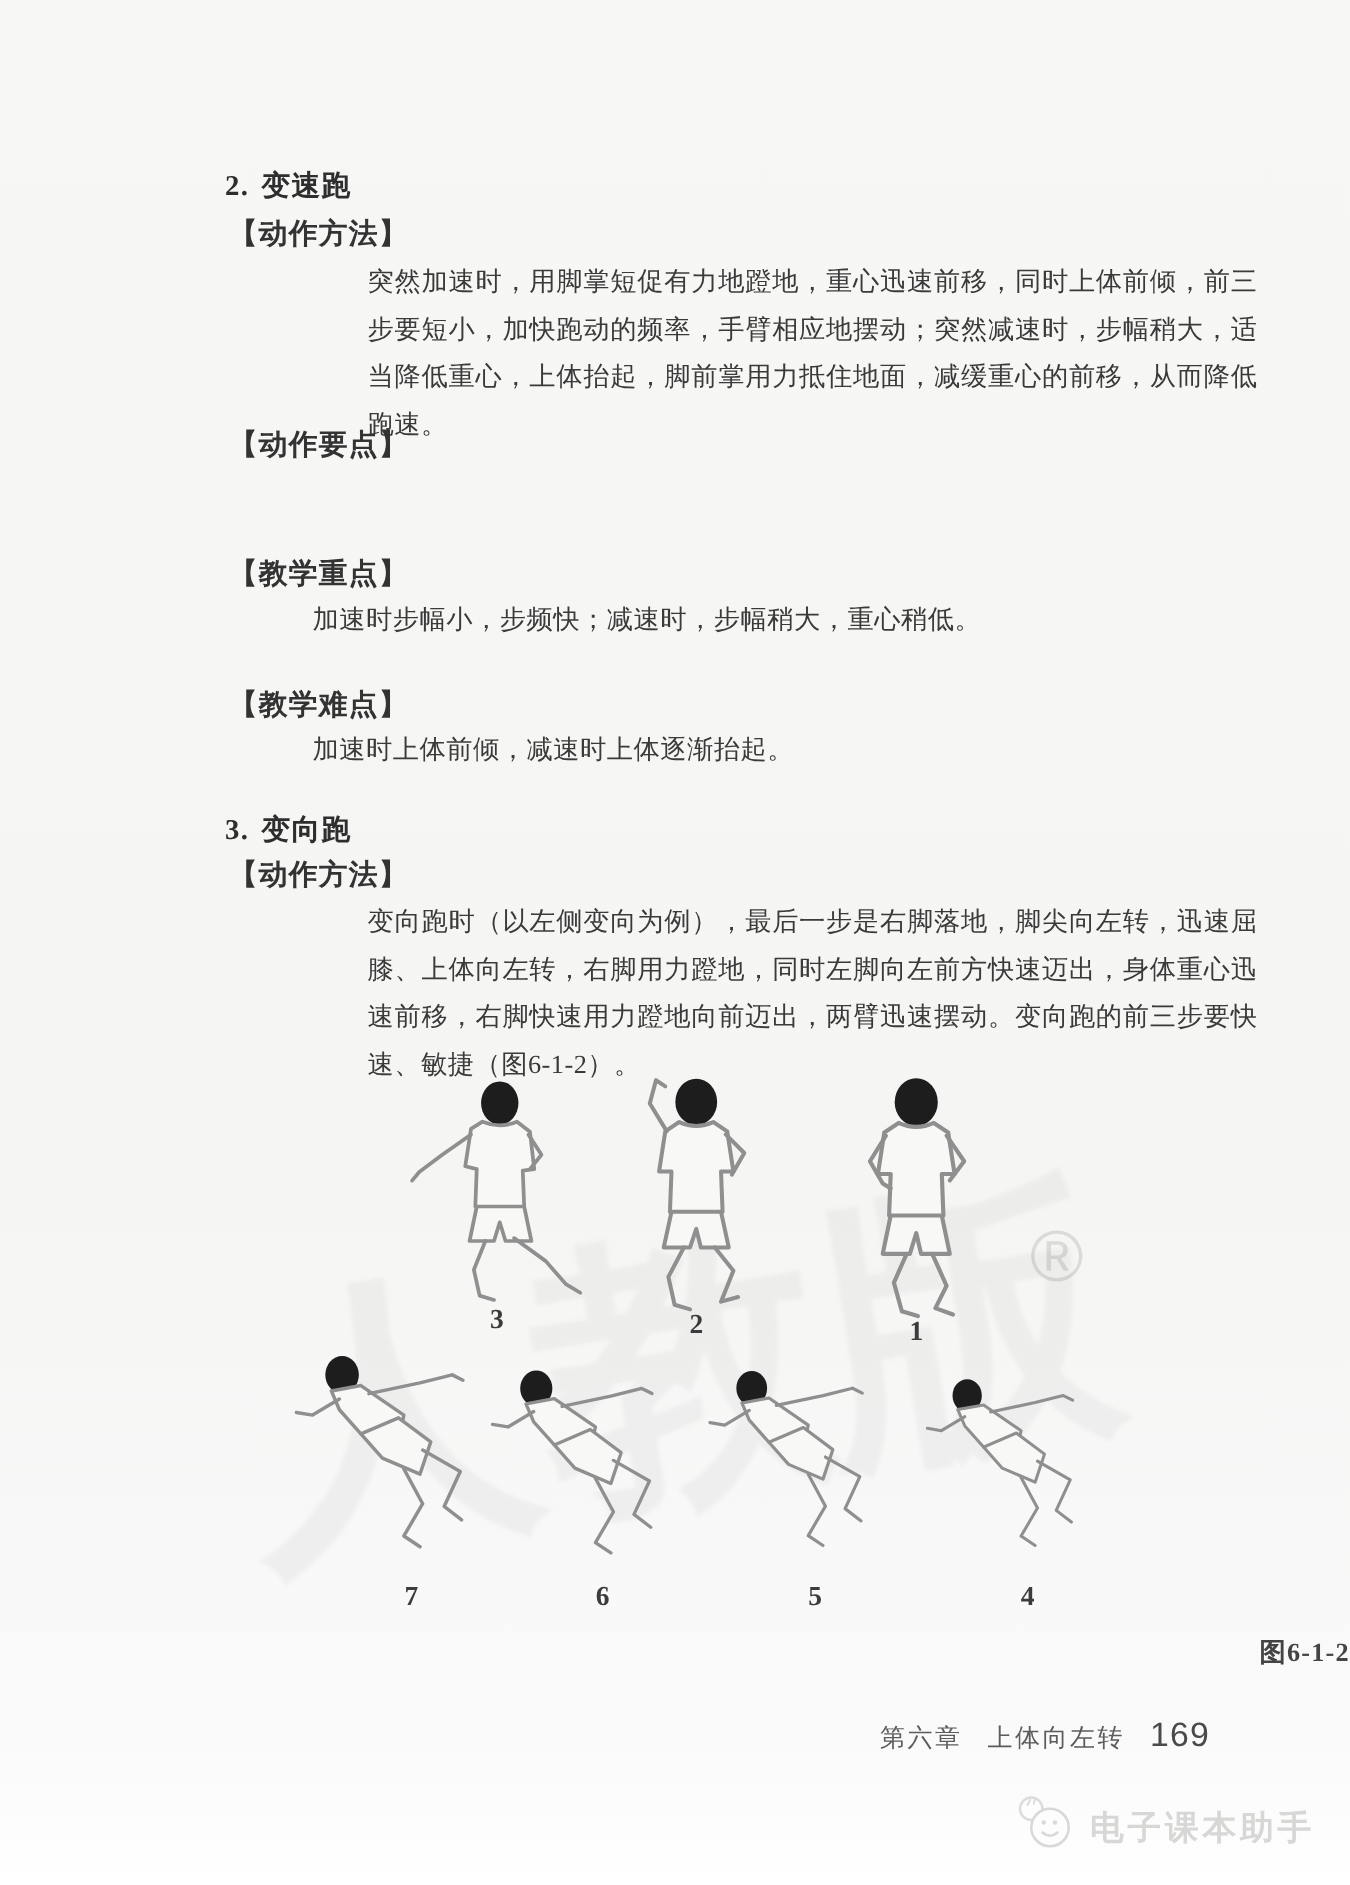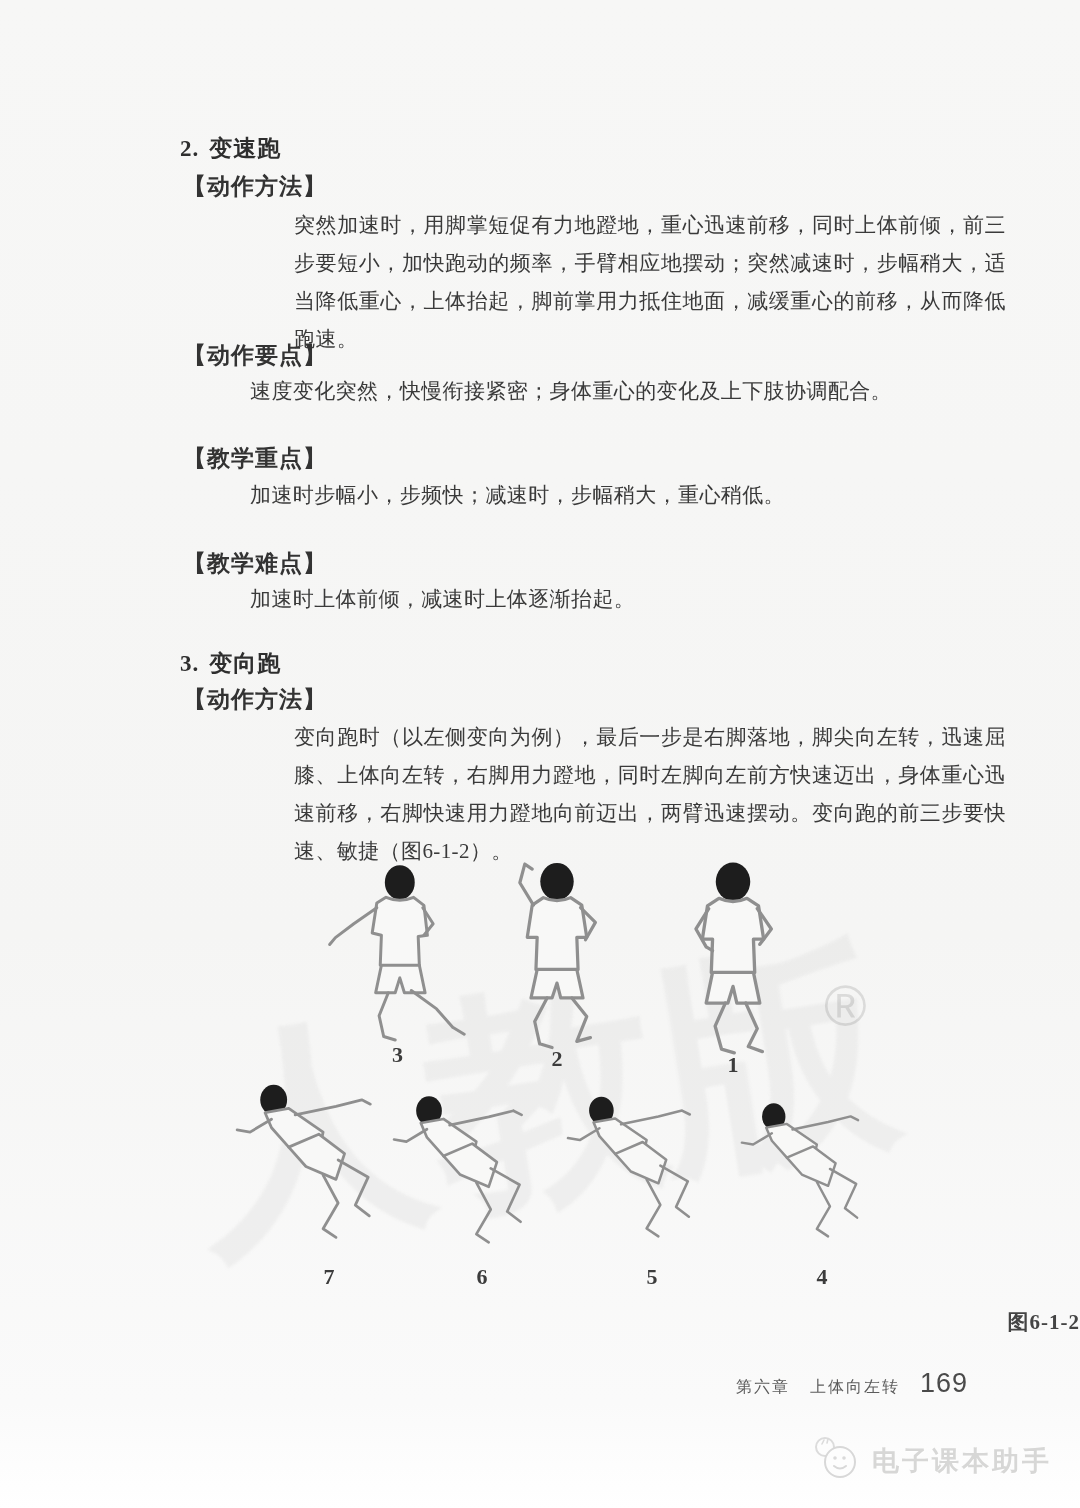--- a/index.html
+++ b/index.html
@@ -140,7 +140,6 @@
   <div class="abs para" style="top:206px">突然加速时，用脚掌短促有力地蹬地，重心迅速前移，同时上体前倾，前三步要短小，加快跑动的频率，手臂相应地摆动；突然减速时，步幅稍大，适当降低重心，上体抬起，脚前掌用力抵住地面，减缓重心的前移，从而降低跑速。</div>
 
   <div class="abs blk-heading" style="top:340px">【动作要点】</div>
-  <div class="abs single-line" style="top:376px">速度变化突然，快慢衔接紧密；身体重心的变化及上下肢协调配合。</div>
 
   <div class="abs blk-heading" style="top:443px">【教学重点】</div>
   <div class="abs single-line" style="top:480px">加速时步幅小，步频快；减速时，步幅稍大，重心稍低。</div>

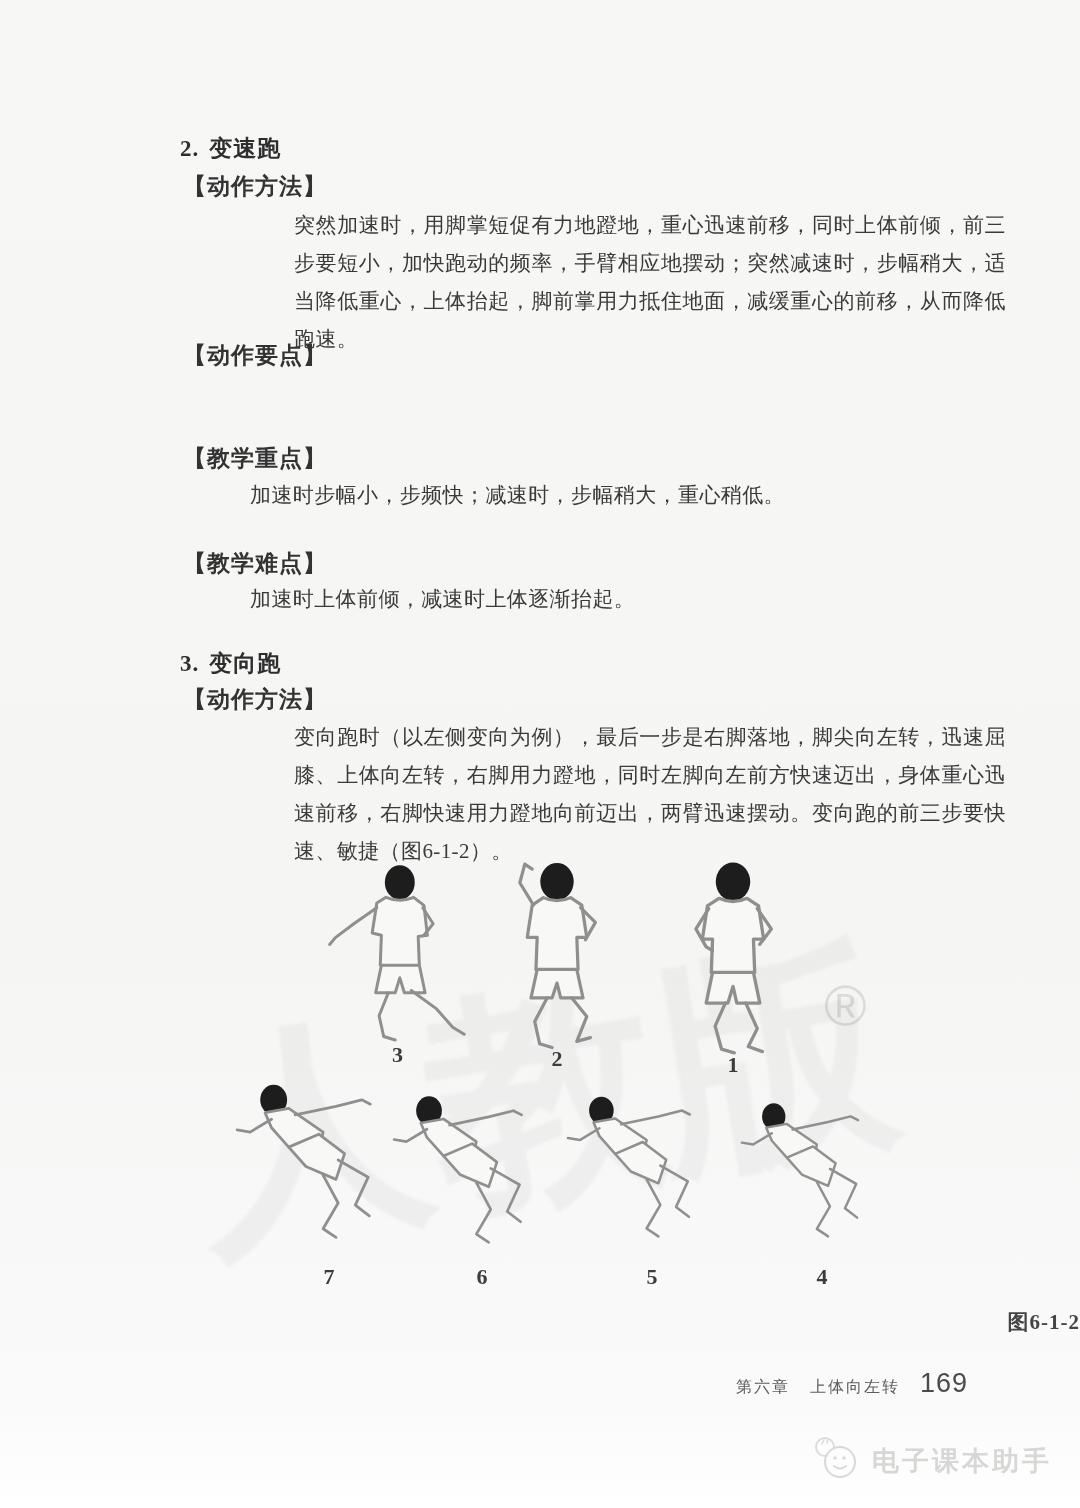--- a/index.html
+++ b/index.html
@@ -68,7 +68,7 @@
     top:1358px;right:112px;
     display:flex;align-items:baseline;gap:20px;
   }
-  .footer .crumb{font-size:16px;color:#5c5c5c;letter-spacing:2px;margin-top:19px;}
+  .footer .crumb{font-size:20px;color:#5c5c5c;letter-spacing:2px;margin-top:19px;}
   .footer .pagenum{
     font-size:27px;color:#4a4a4a;
     font-family:"Liberation Sans", sans-serif;letter-spacing:1px;

